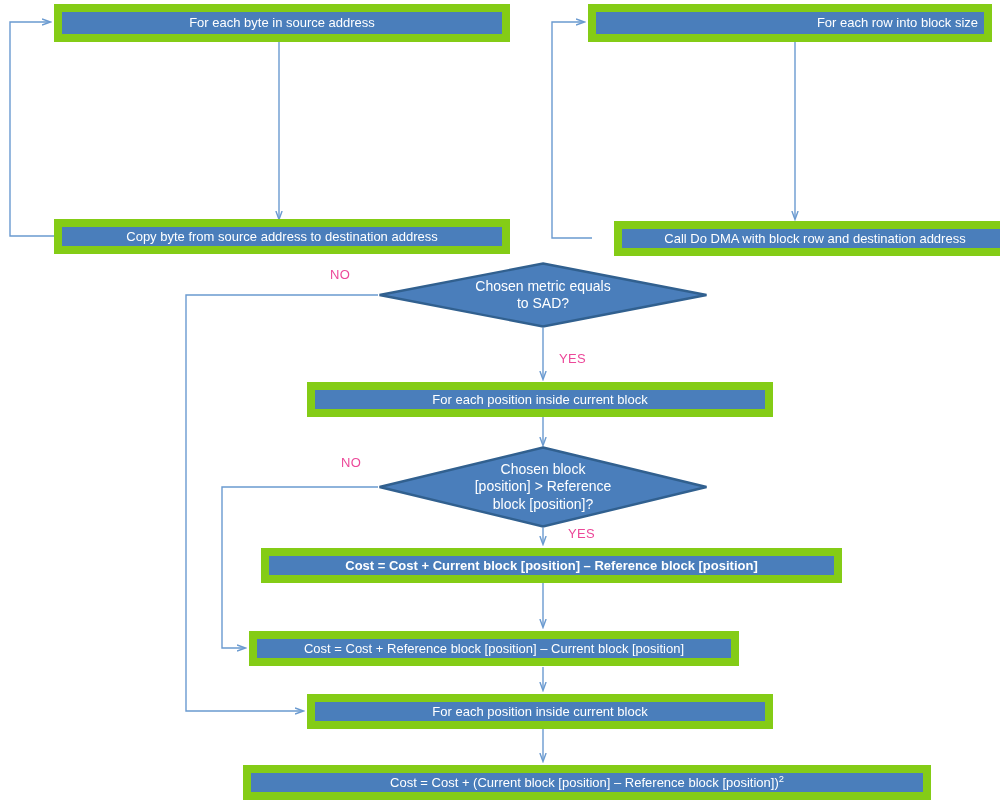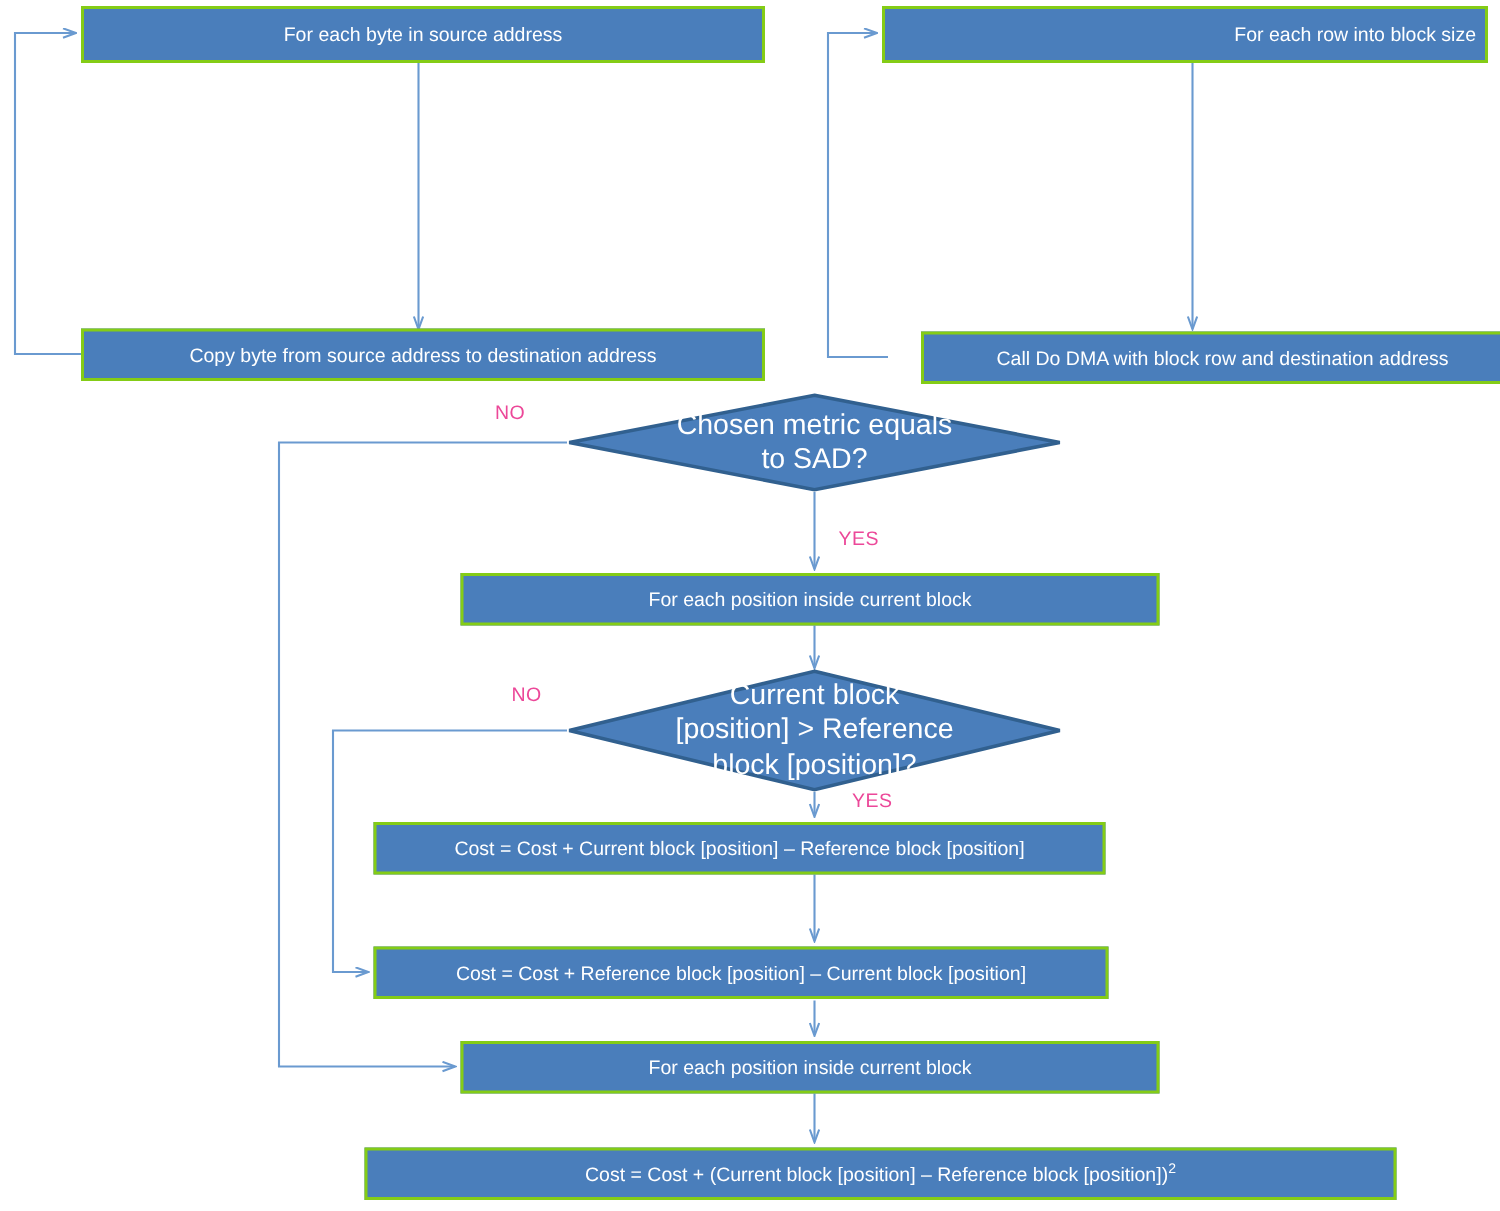--- a/index.html
+++ b/index.html
@@ -38,7 +38,7 @@
   }
   .proc {
     background: #4A7EBB;
-    border: 2px solid #84cc16;
+    border: 8px solid #84cc16;
     font-size: 13px;
   }
   .proc .txt {

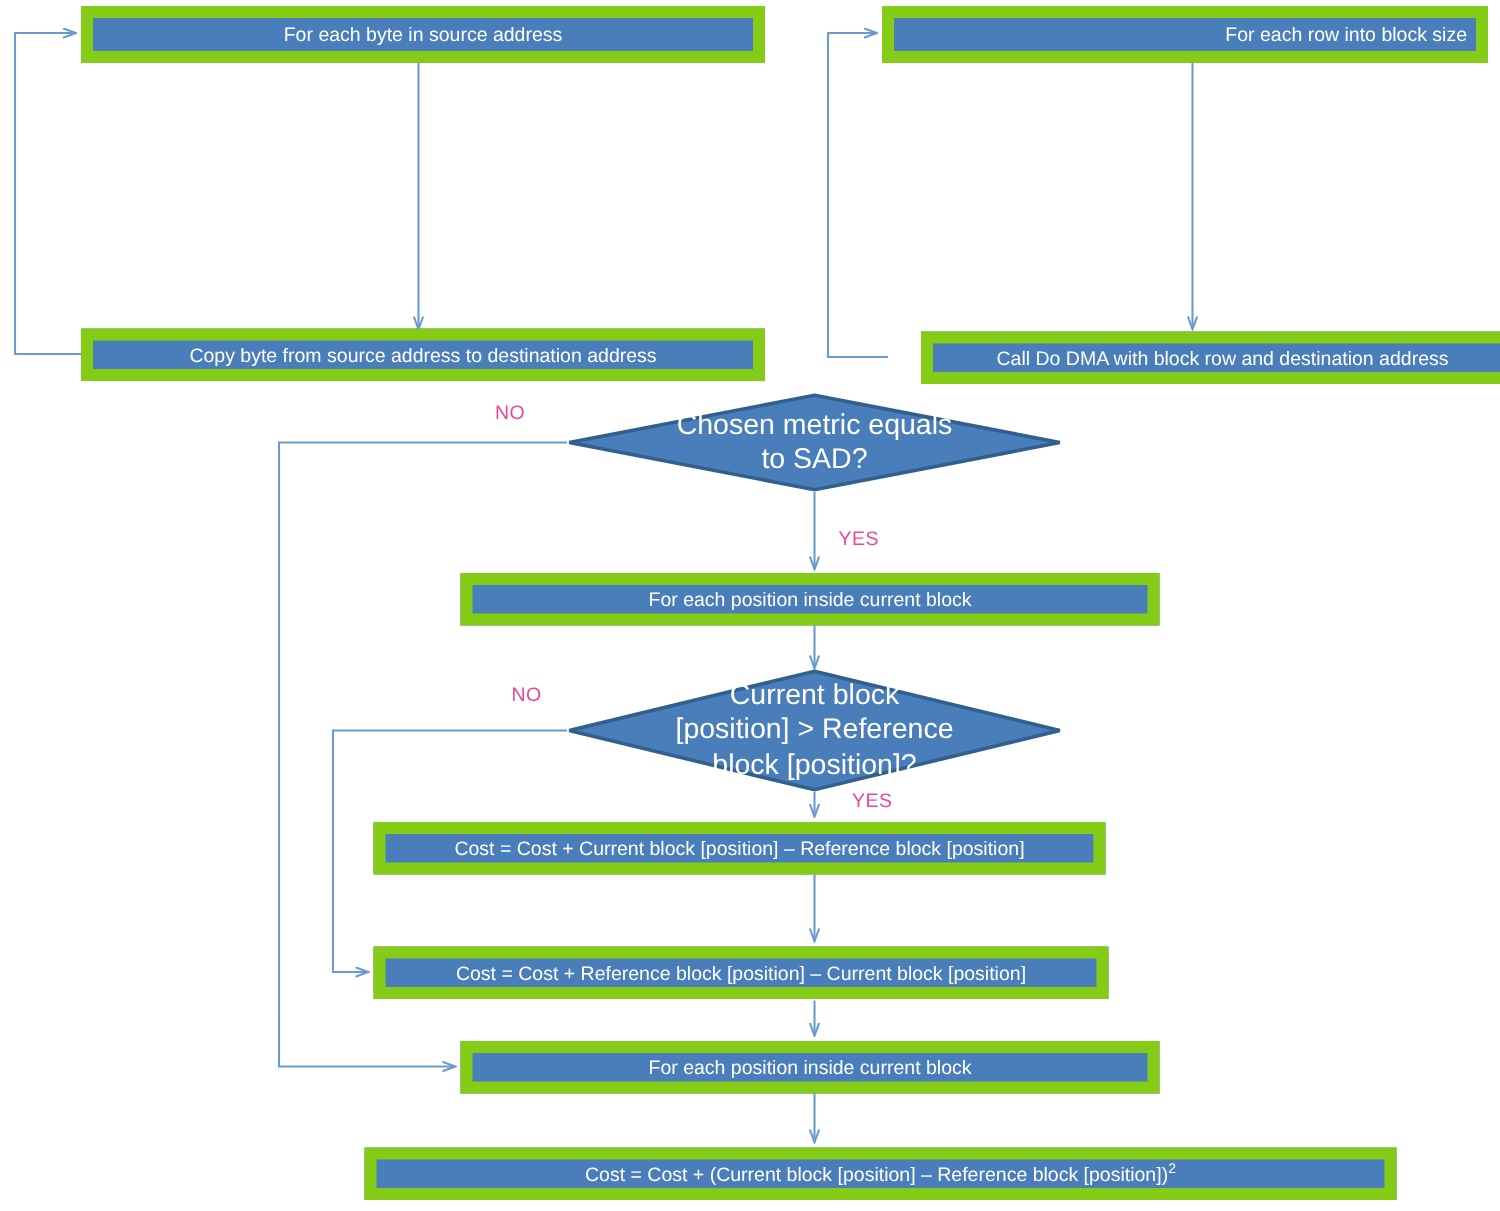--- a/index.html
+++ b/index.html
@@ -48,7 +48,7 @@
   .decision {
     background: transparent;
     border: none;
-    font-size: 19px;
+    font-size: 14px;
   }
   .decision .dia-bg {
     position: absolute;

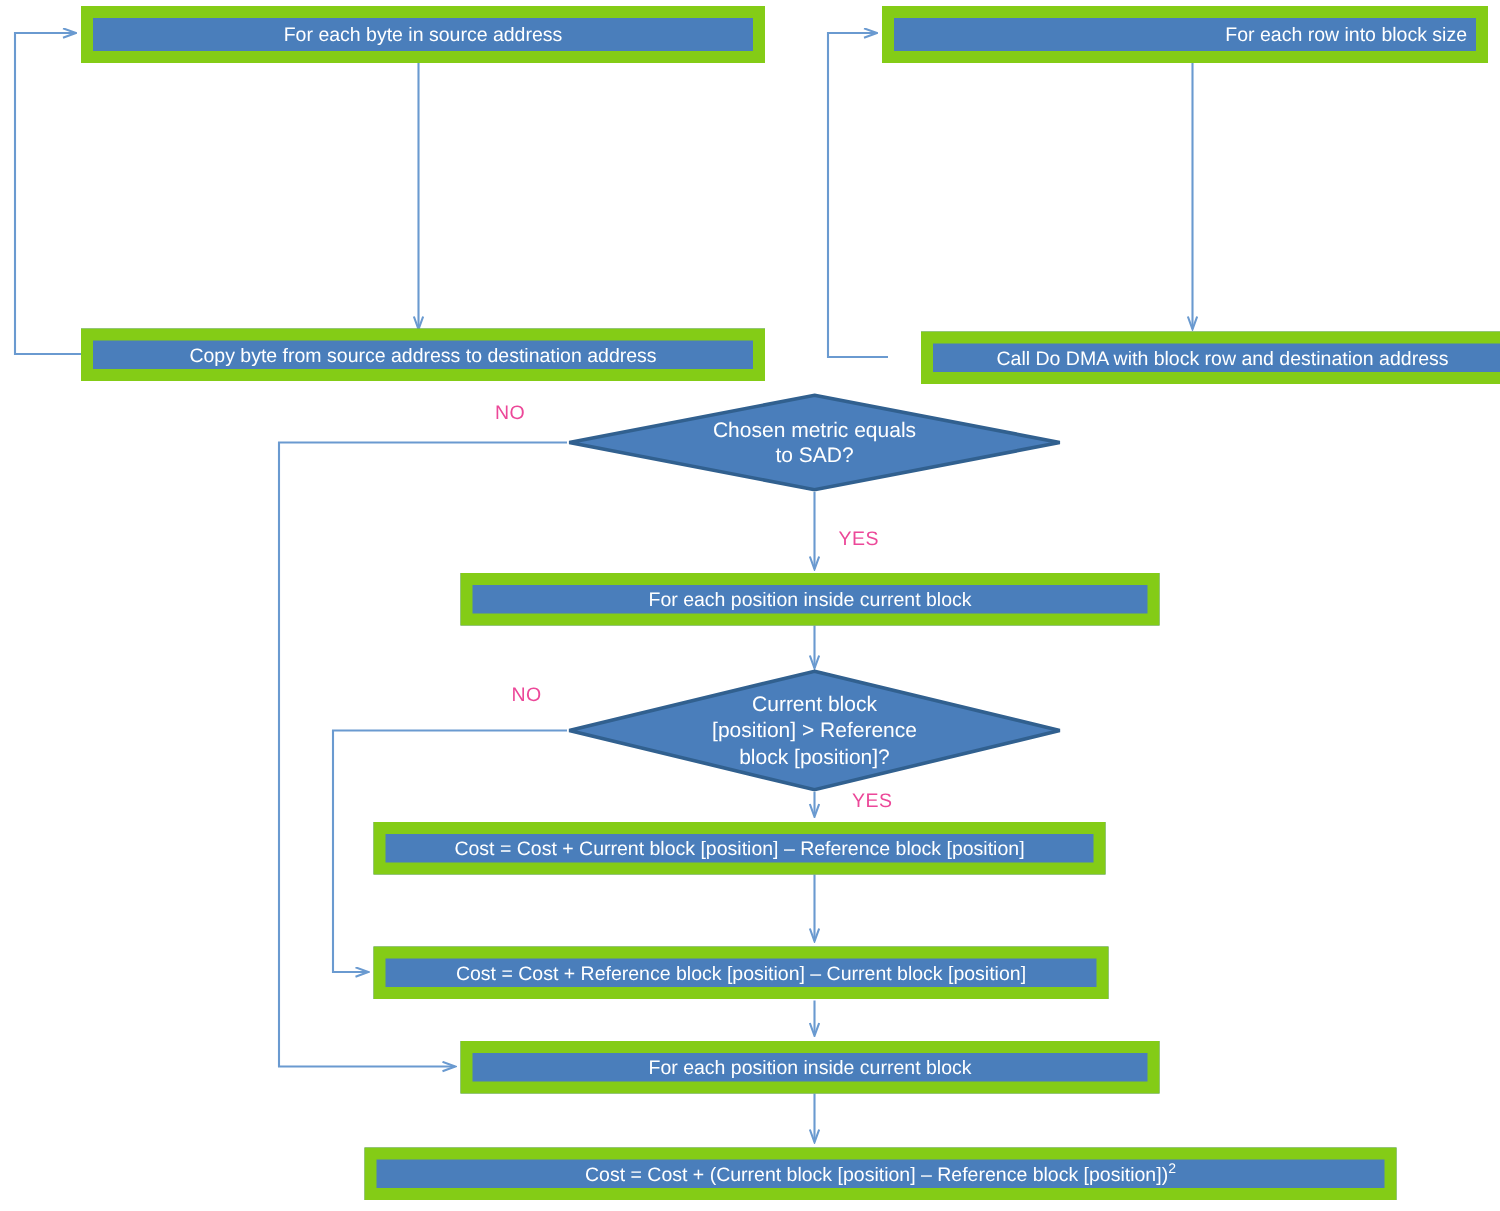--- a/index.html
+++ b/index.html
@@ -149,7 +149,7 @@
       <polygon points="165,1.5 328.5,41 165,80.5 1.5,41" fill="#4A7EBB" stroke="#31608F" stroke-width="2.4"></polygon>
     </svg>
     <span class="txt">
-      <span>Current block</span><br>
+      <span>Chosen block</span><br>
       <span>[position] &gt; Reference</span><br>
       <span>block [position]?</span>
     </span>

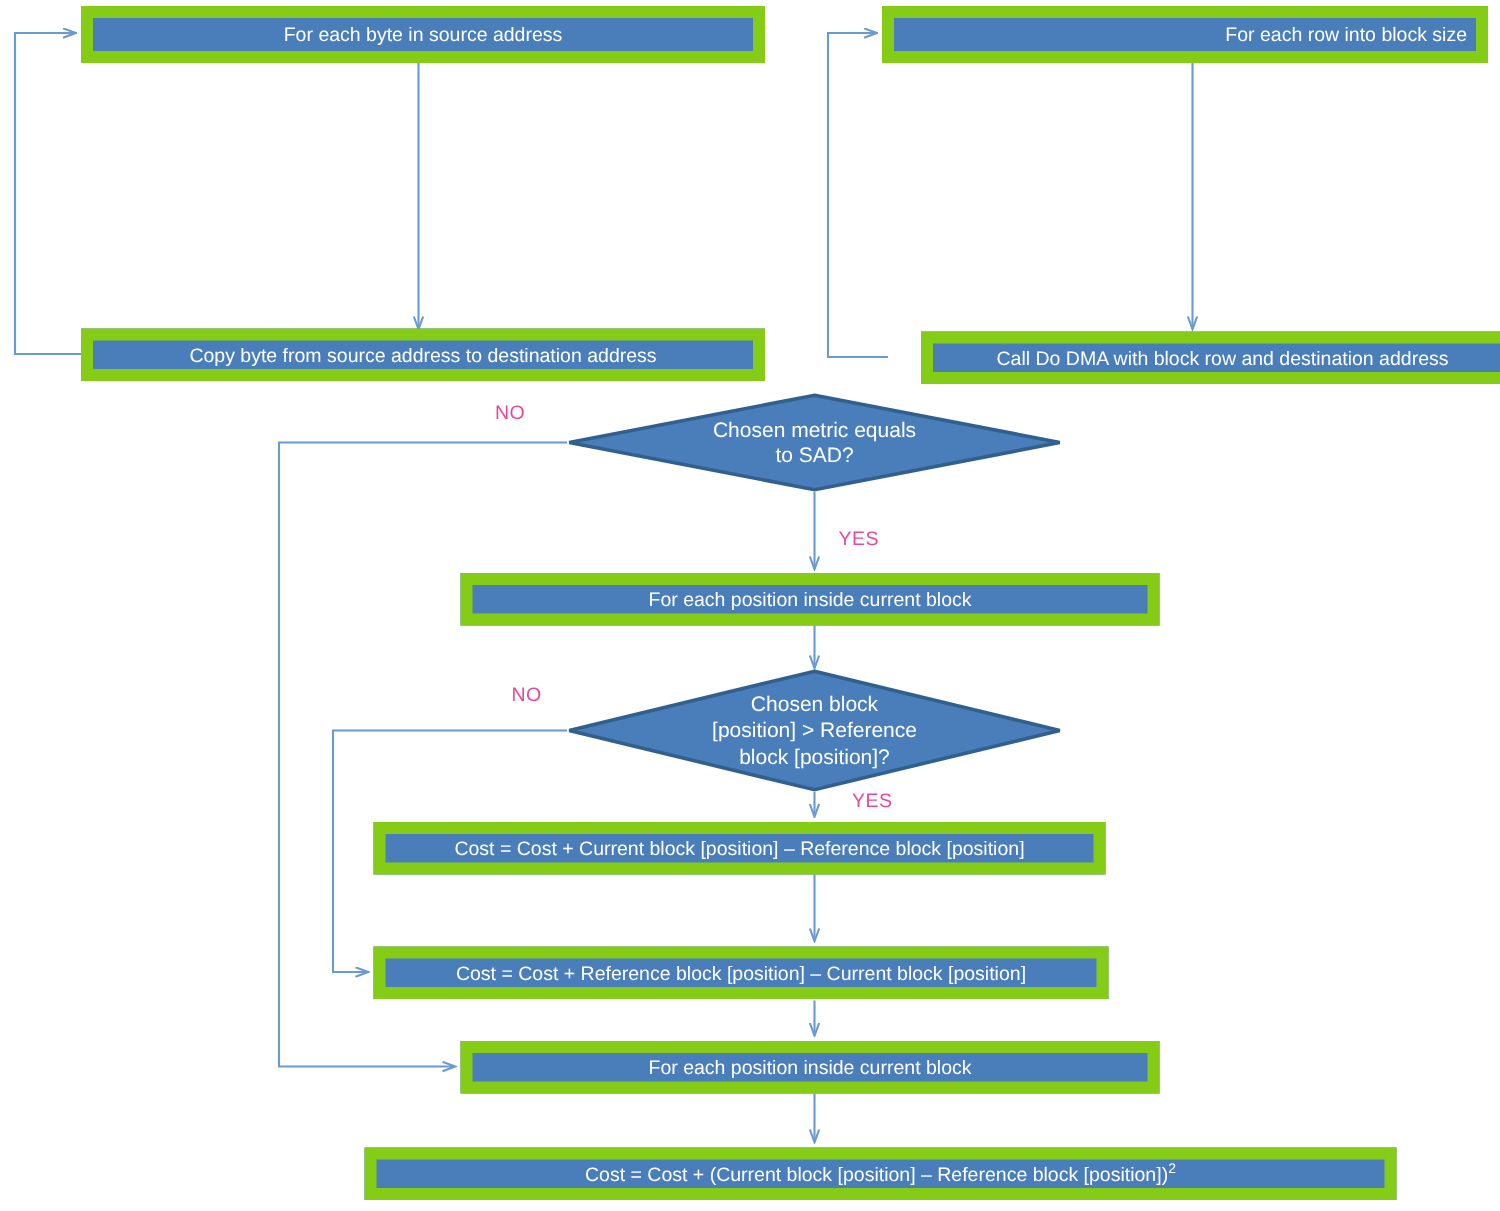--- a/index.html
+++ b/index.html
@@ -159,7 +159,7 @@
 
   <div class="edge-label" style="left:568px; top:526px;">YES</div>
 
-  <div class="node proc" style="left:249px; top:548px; width:488px; height:35px;">
+  <div class="node proc" style="left:261px; top:548px; width:581px; height:35px;font-weight:bold;">
     <span class="txt">Cost = Cost + Current block [position] – Reference block [position]</span>
   </div>
 

